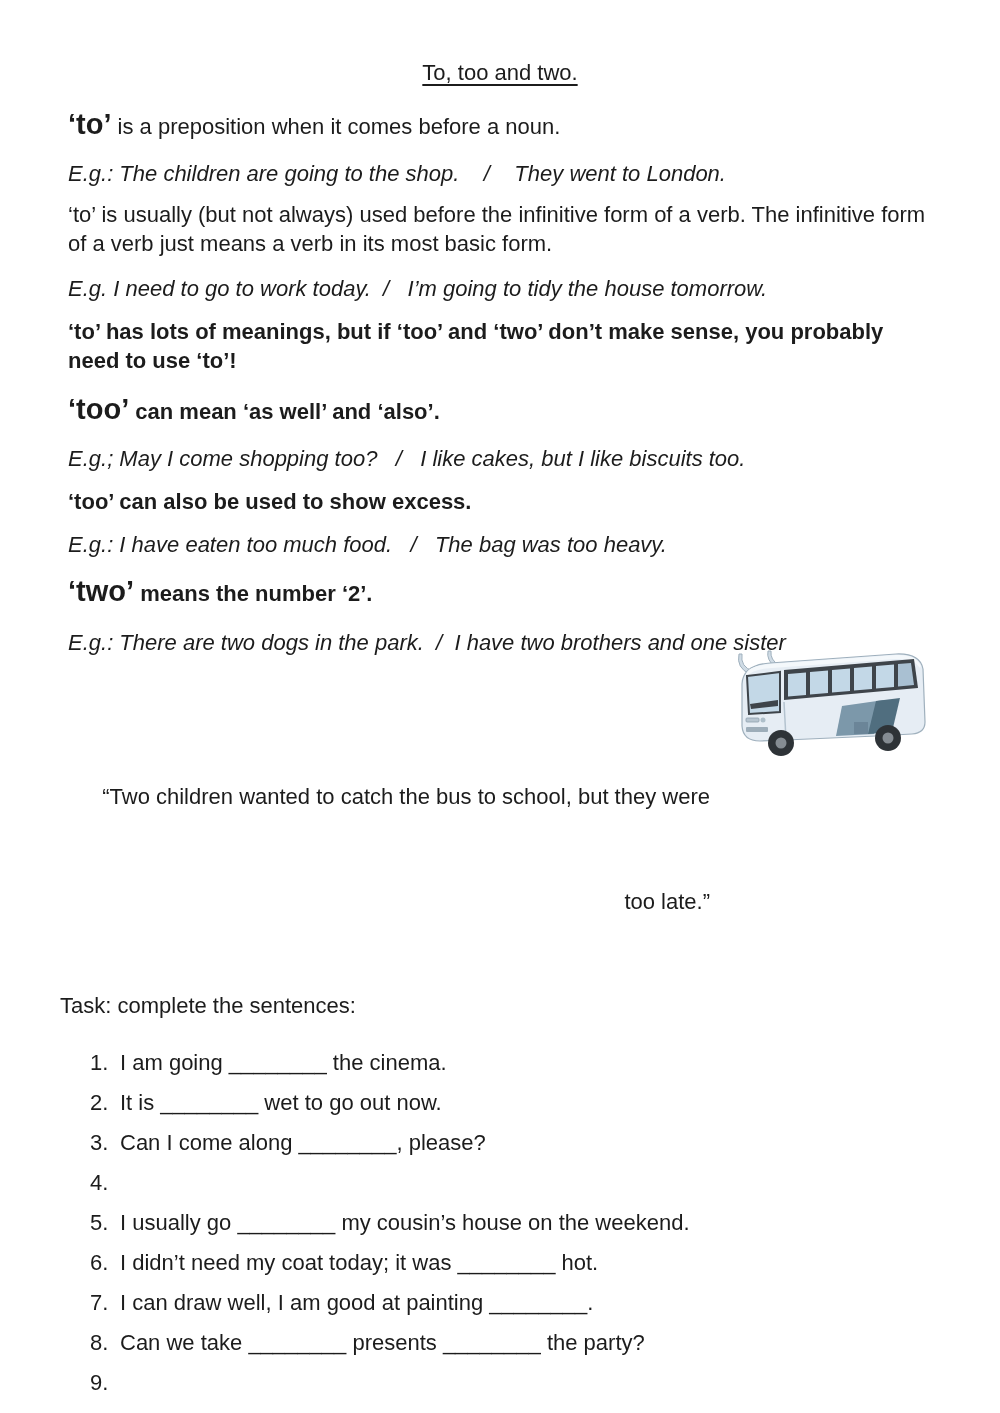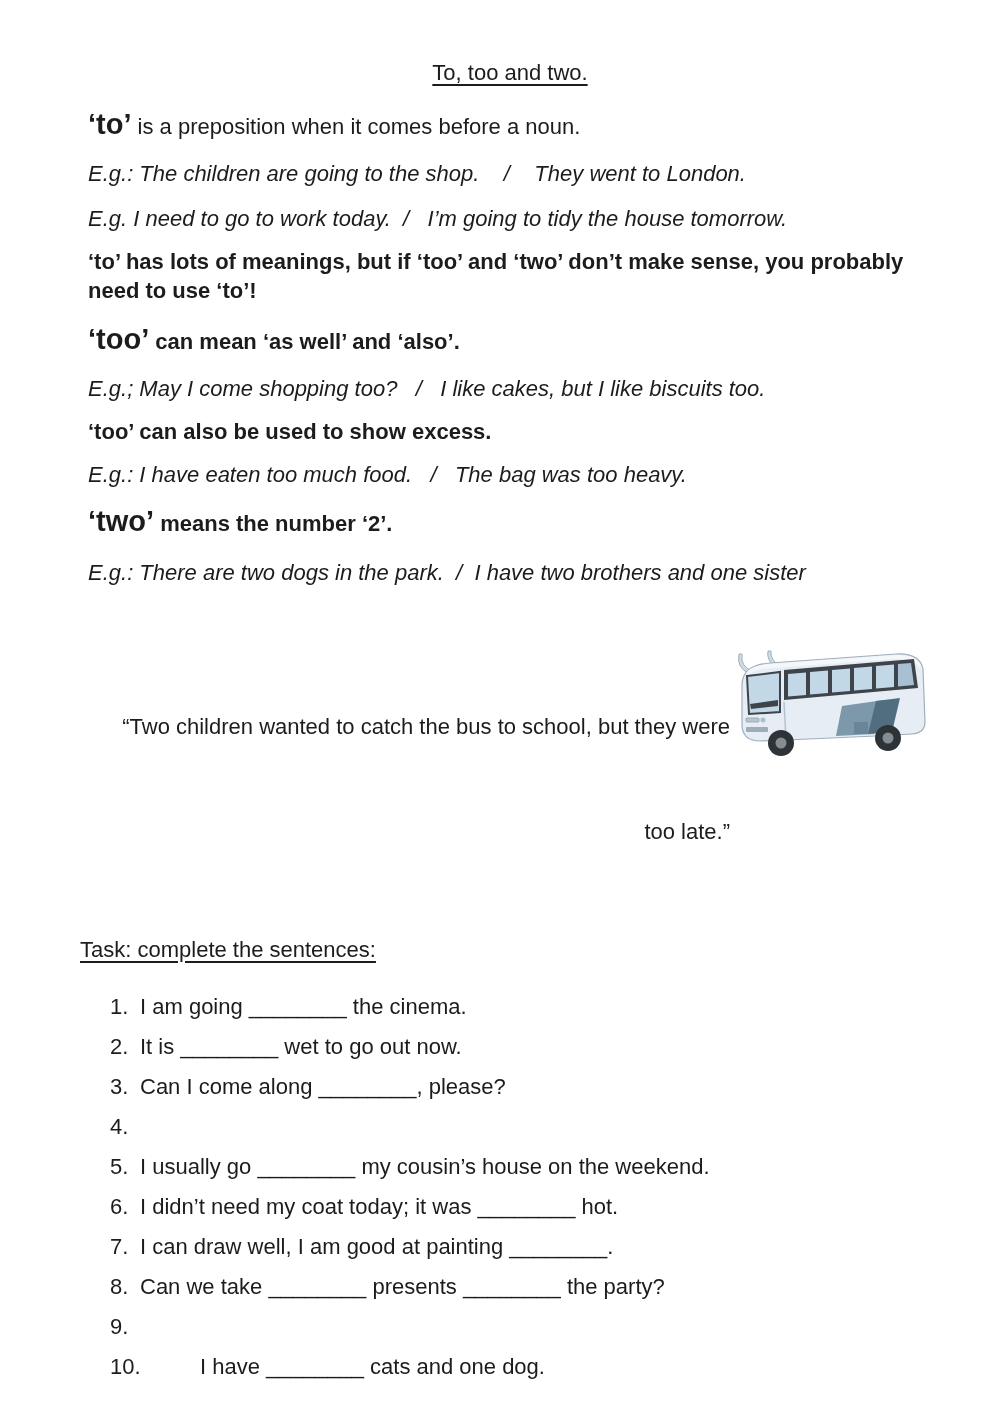--- a/index.html
+++ b/index.html
@@ -10,7 +10,7 @@
     font-family:"Liberation Sans","DejaVu Sans",sans-serif;
     color:#1c1c1c;
     box-sizing:border-box;
-    padding:58px 60px 0 80px;
+    padding:58px 60px 0 60px;
     overflow:hidden;
   }
   .title{

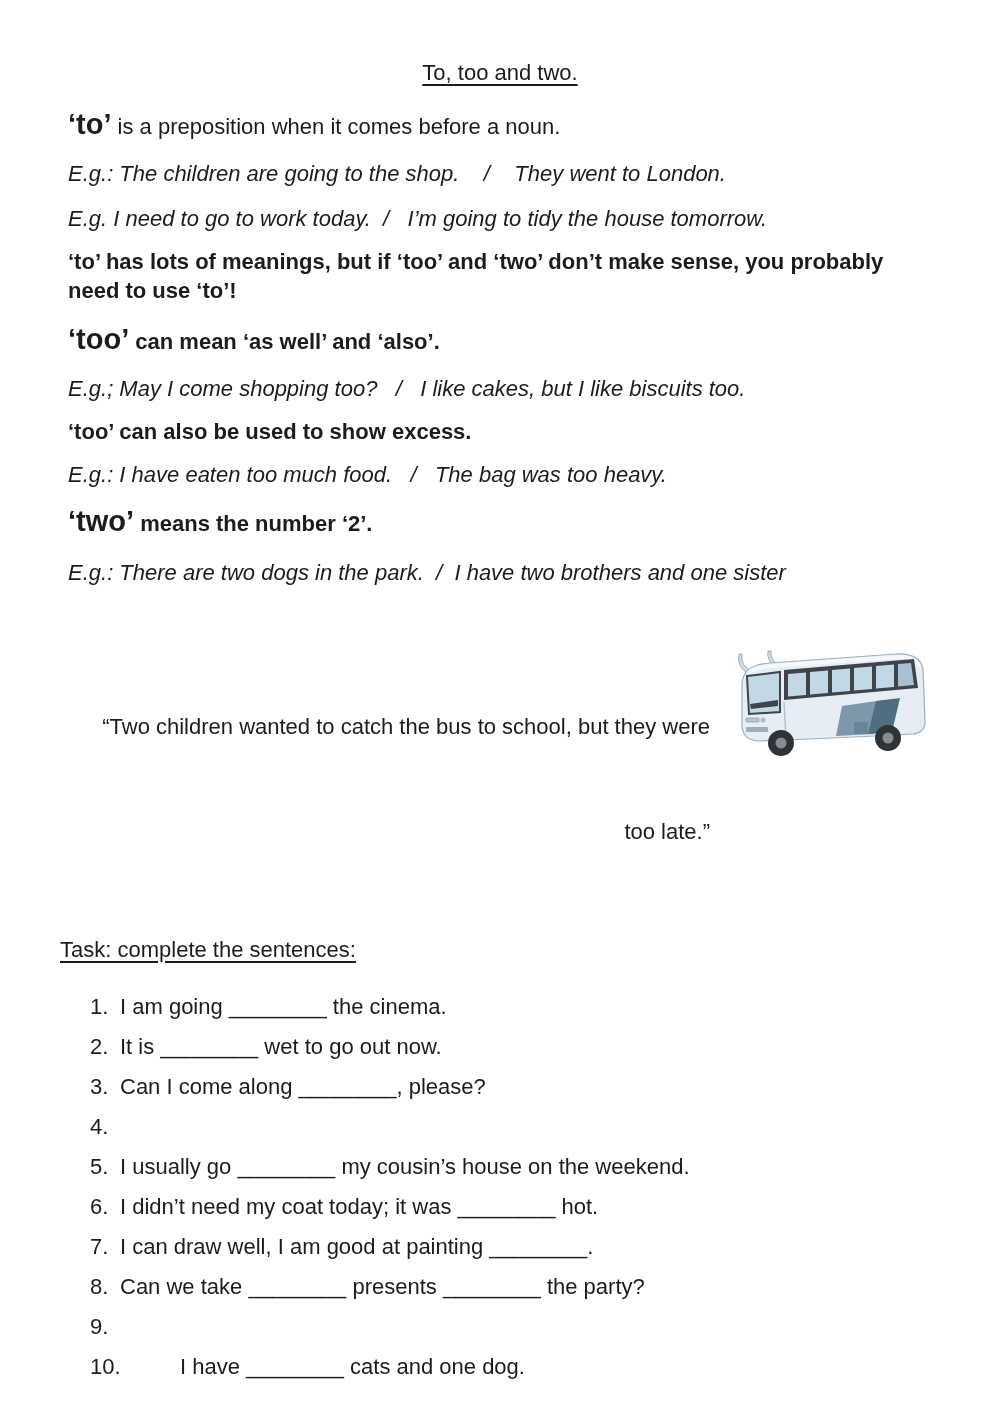--- a/index.html
+++ b/index.html
@@ -64,6 +64,7 @@
 
   <p class="para example mt14">E.g.: The children are going to the shop.    /    They went to London.</p>
 
+  <p class="para mt12">‘to’ is usually (but not always) used before the infinitive form of a verb. The infinitive form of a verb just means a verb in its most basic form.</p>
 
   <p class="para example mt16">E.g. I need to go to work today.  /   I’m going to tidy the house tomorrow.</p>
 

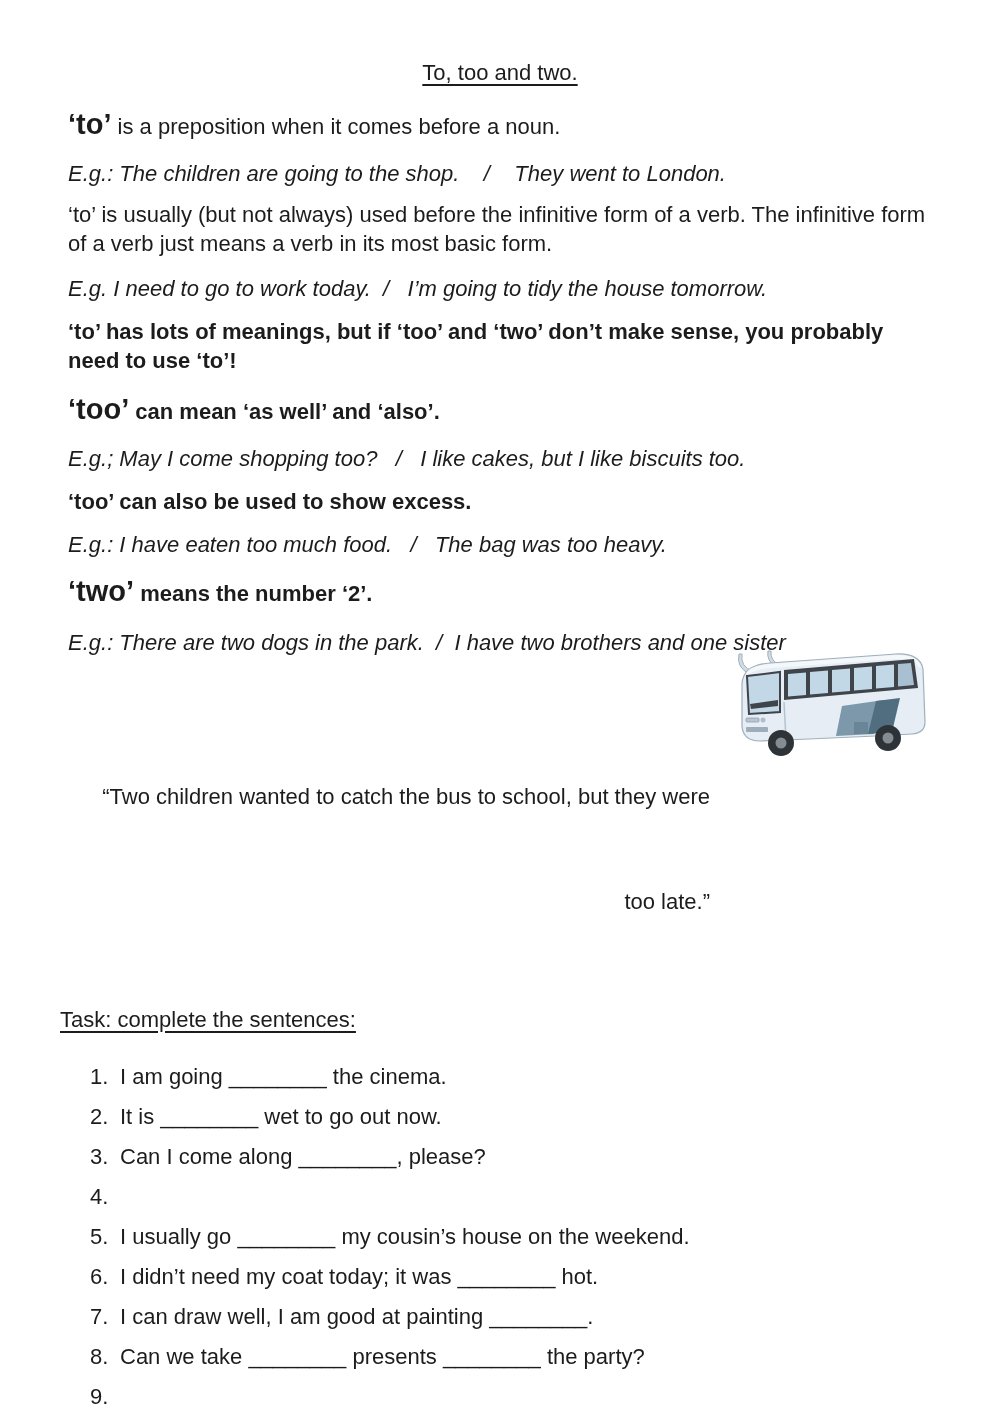--- a/index.html
+++ b/index.html
@@ -37,9 +37,8 @@
     text-align:right;white-space:pre-wrap;
   }
   .task-heading{
-    margin-top:16px;
+    margin-top:2px;
     font-size:22px;line-height:30px;
-    text-decoration:underline;
     text-underline-offset:4px;
     white-space:pre-wrap;
   }

